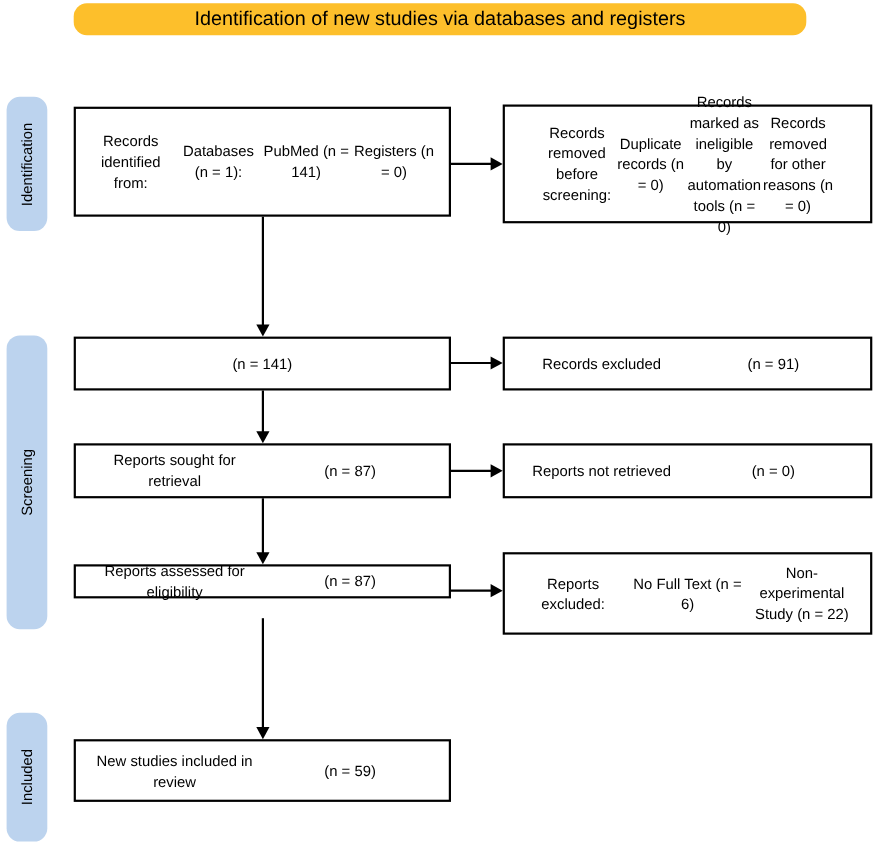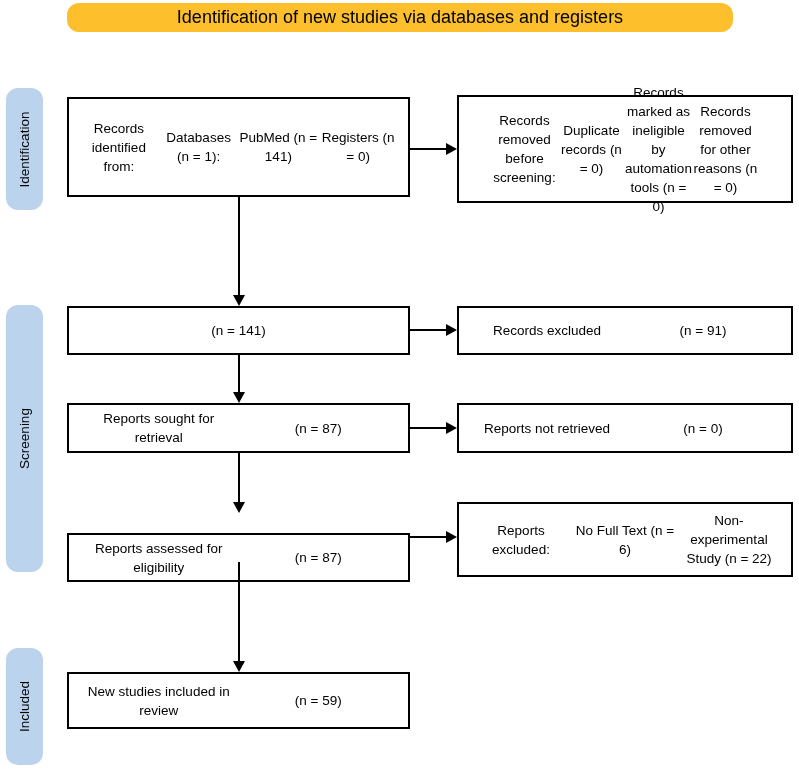--- a/index.html
+++ b/index.html
@@ -54,7 +54,7 @@
   .b1{top:97px;height:100px;}
   .b2{top:306px;height:49px;}
   .b3{top:403px;height:50px;}
-  .b4{top:513px;height:49px;margin-top:20px;}
+  .b4{top:513px;height:31px;}
   .b5{top:672px;height:57px;}
   .r1{top:95px;height:108px;padding:0 32px;}
   .r2{top:306px;height:49px;}

